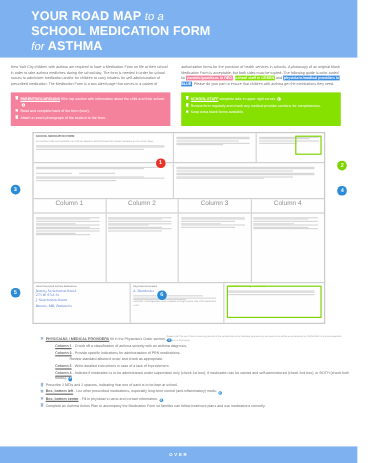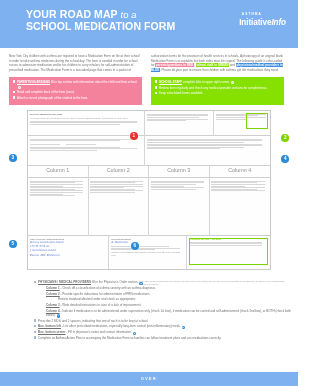--- a/index.html
+++ b/index.html
@@ -143,10 +143,6 @@
     <div class="hl1"><span>YOUR ROAD MAP</span> <span class="lite">to a</span></div>
     <div class="hl2">SCHOOL MEDICATION FORM</div>
 
-    <div class="logo">
-      <div class="logo-top">ASTHMA</div>
-      <div class="logo-main"><span>Initiative</span><i>Info</i></div>
-    </div>
   </div>
 
   <div class="intro">

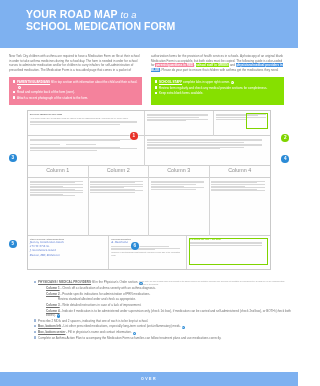--- a/index.html
+++ b/index.html
@@ -142,6 +142,7 @@
   <div class="header">
     <div class="hl1"><span>YOUR ROAD MAP</span> <span class="lite">to a</span></div>
     <div class="hl2">SCHOOL MEDICATION FORM</div>
+    <div class="hl3"><span class="ital">for</span> <span>ASTHMA</span></div>
 
   </div>
 

